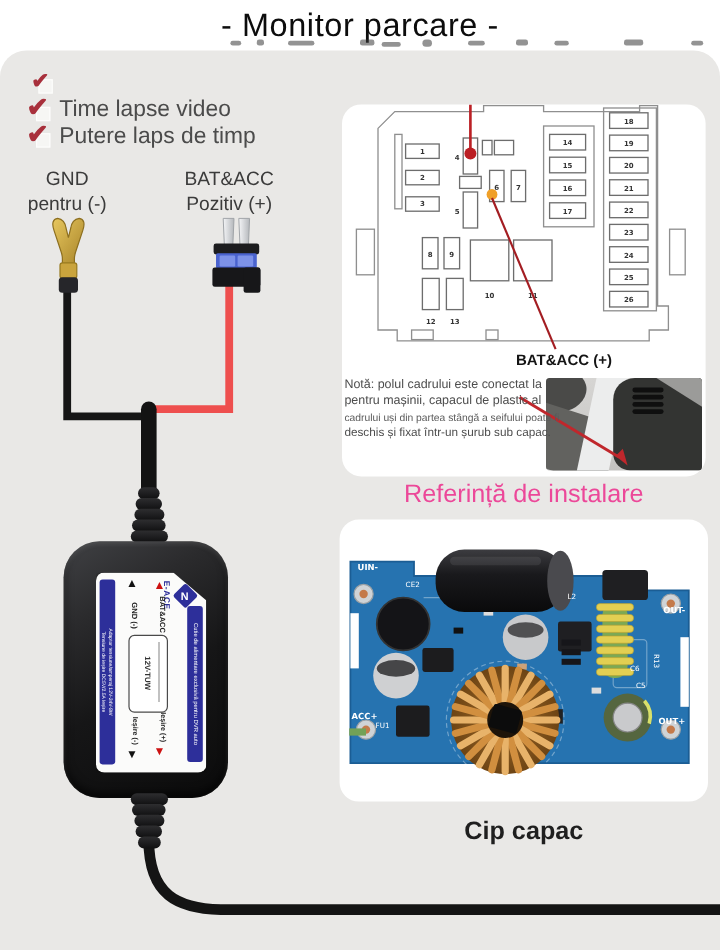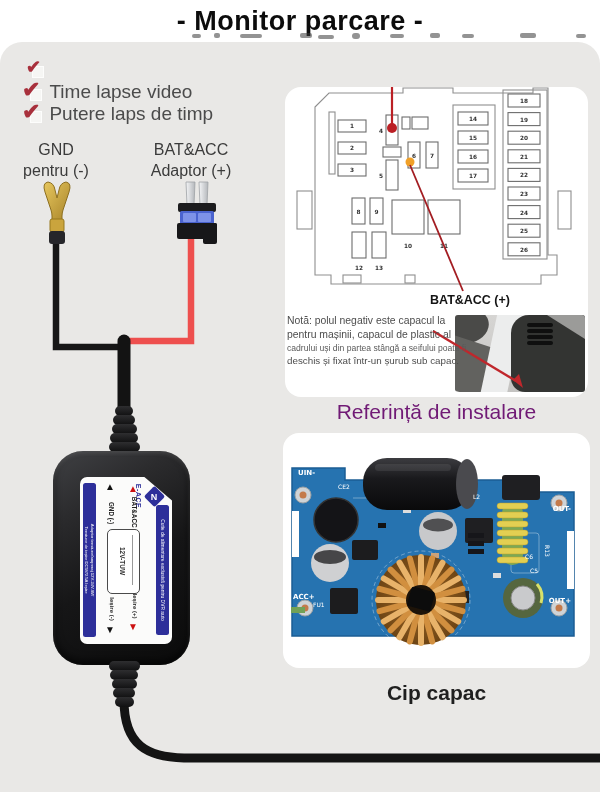--- a/index.html
+++ b/index.html
@@ -7,7 +7,7 @@
         font-family:"Liberation Sans",sans-serif;}
   .abs{position:absolute;}
   .title{position:absolute;top:6px;left:0;width:600px;text-align:center;
-         font-size:27px;font-weight:700;color:#0c0c0c;letter-spacing:.5px;}
+         font-size:27px;font-weight:400;color:#0c0c0c;letter-spacing:.5px;}
   .panel{position:absolute;top:42px;left:0;width:600px;height:750px;
          background:#e9e8e6;border-radius:22px 22px 0 0;}
   .frag{position:absolute;background:#3a3a3a;opacity:.55;border-radius:2px;}

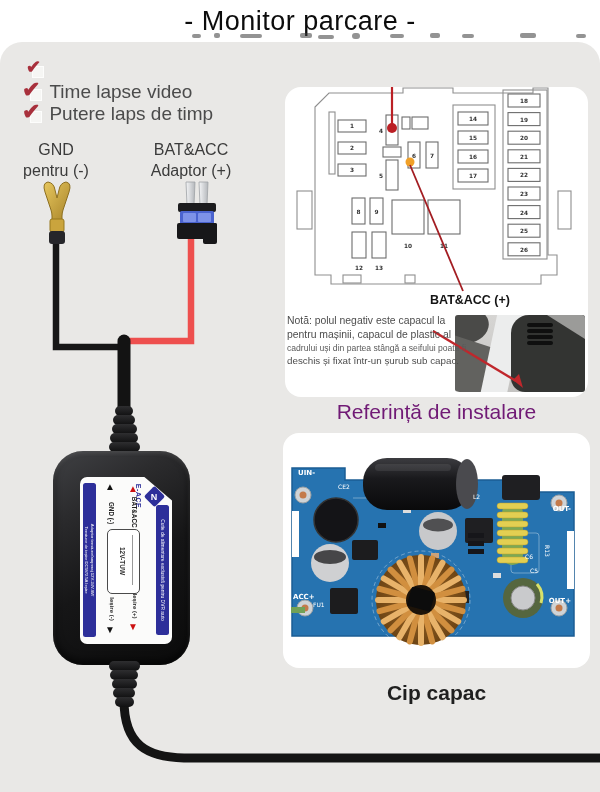--- a/index.html
+++ b/index.html
@@ -87,7 +87,7 @@
   </div>
   <div class="conn-lbl" style="left:148px;top:139px;width:86px;">
     <div>BAT&amp;ACC</div>
-    <div>Adaptor (+)</div>
+    <div>Pozitiv (+)</div>
   </div>
 
   <svg class="abs" style="left:0;top:0;" width="600" height="792" viewBox="0 0 600 792">

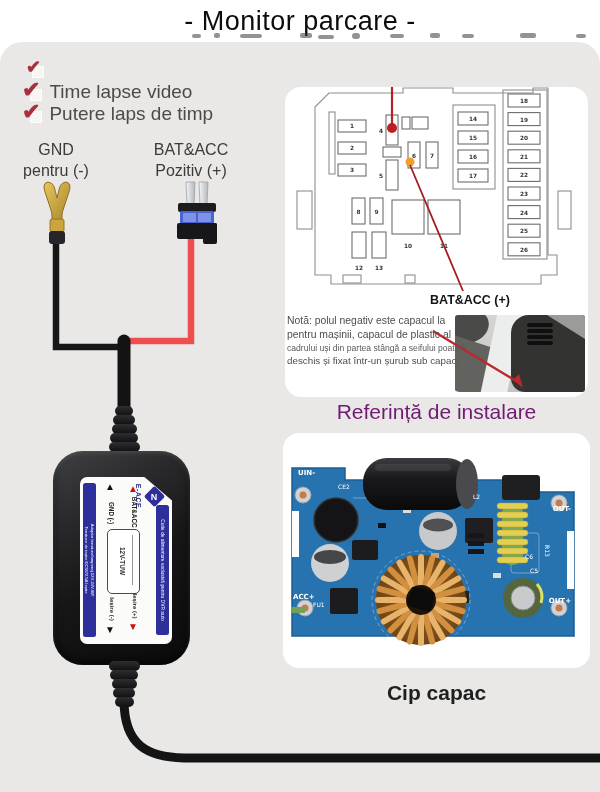--- a/index.html
+++ b/index.html
@@ -268,7 +268,7 @@
     <div class="batacc-lbl" style="left:140px;top:206px;width:90px;">BAT&amp;ACC (+)</div>
 
     <div class="note" style="left:2px;top:227px;width:158px;">
-      <div style="font-size:10.4px;line-height:14px;">Notă: polul negativ este capacul la</div>
+      <div style="font-size:10.4px;line-height:14px;">Notă: polul cadrului este conectat la</div>
       <div style="font-size:10.4px;line-height:14px;">pentru mașinii, capacul de plastic al</div>
       <div style="font-size:8.6px;line-height:12px;color:#5a5a5a;">cadrului uși din partea stângă a seifului poate fi</div>
       <div style="font-size:9.8px;line-height:13px;">deschis și fixat într-un șurub sub capac.</div>

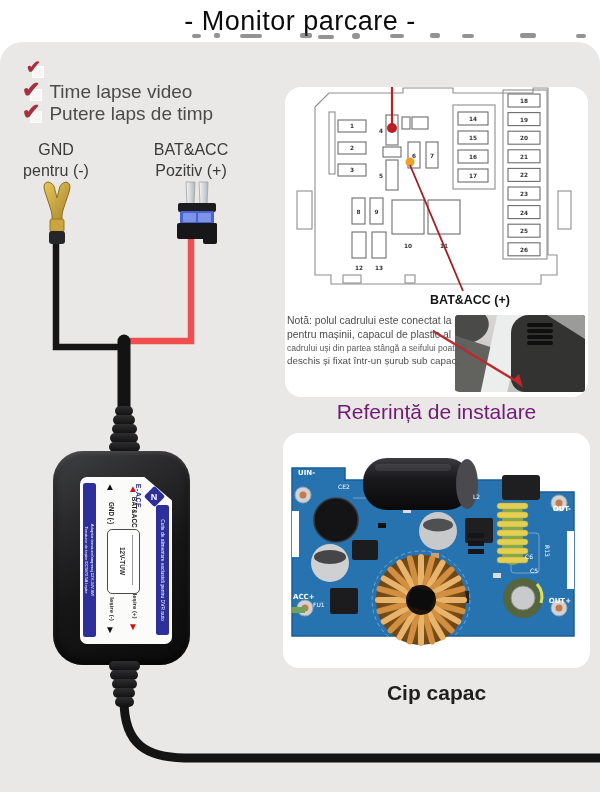--- a/index.html
+++ b/index.html
@@ -23,7 +23,7 @@
   .batacc-lbl{position:absolute;font-size:12.5px;font-weight:700;color:#141414;text-align:center;}
   .note{position:absolute;text-align:center;color:#4d4d4d;}
   .note div{white-space:nowrap;}
-  .cap{position:absolute;text-align:center;color:#701a75;}
+  .cap{position:absolute;text-align:center;color:#ec4899;}
   
   .device{position:absolute;left:53px;top:451px;width:137px;height:214px;border-radius:30px;
           background:linear-gradient(150deg,#404144 0%,#2b2b2d 25%,#161617 55%,#0b0b0b 100%);

